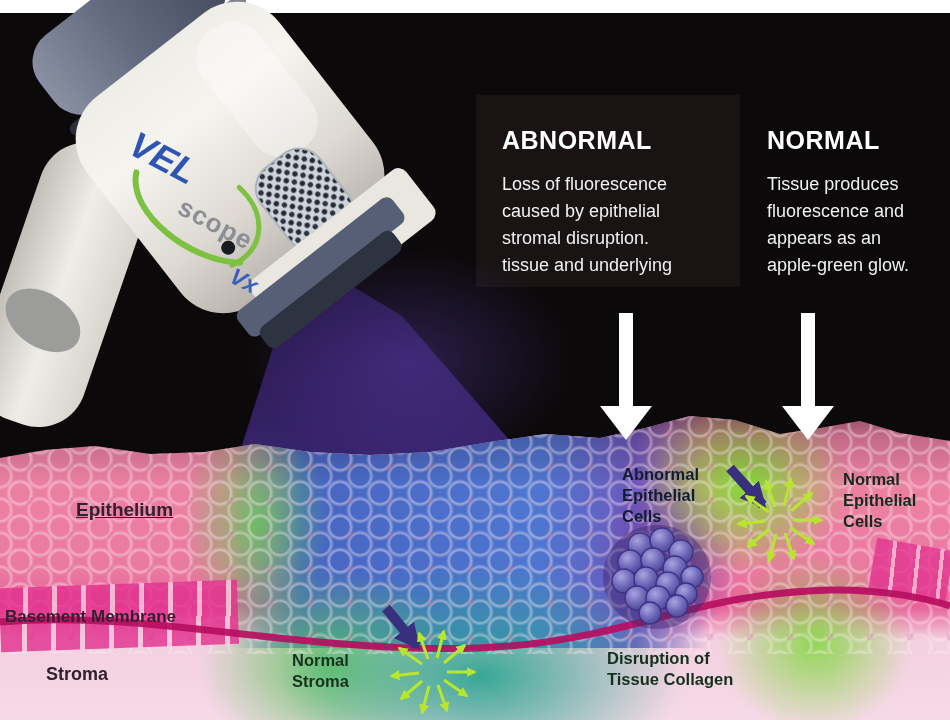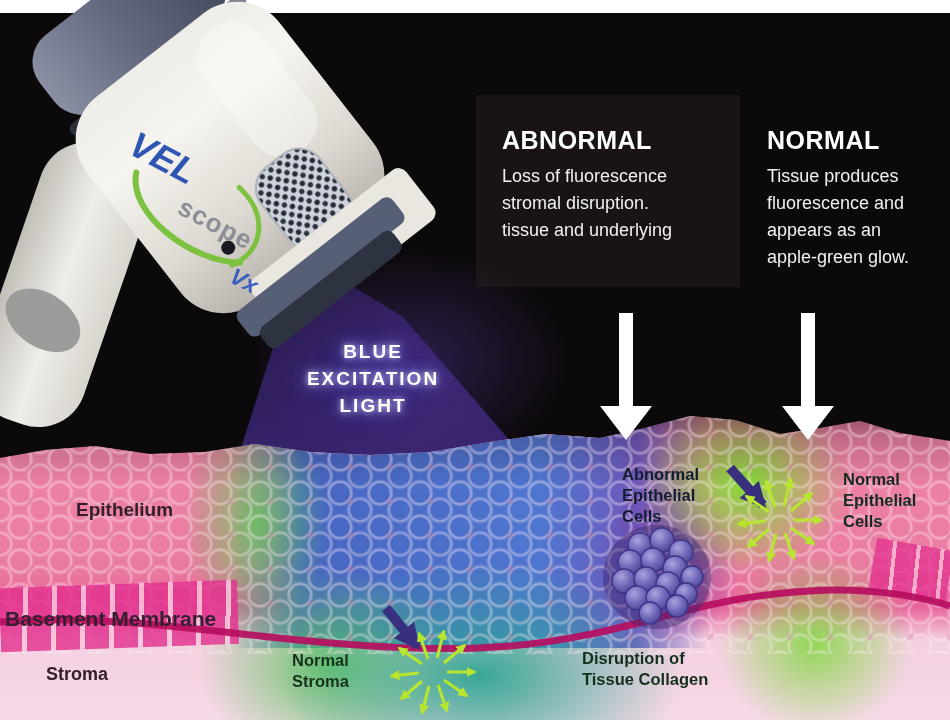--- a/index.html
+++ b/index.html
@@ -14,7 +14,7 @@
   .callout .line{font-size:18px;line-height:27px;color:#f1f1f1;}
   .callout.abnormal{left:502px;top:126px;width:225px;}
   .callout.normal{left:767px;top:126px;width:185px;}
-  .callout .body{margin-top:8px;}
+  .callout .body{margin-top:16px;}
 
   
   .beam{position:absolute;left:0;top:0;width:950px;height:720px;z-index:3;

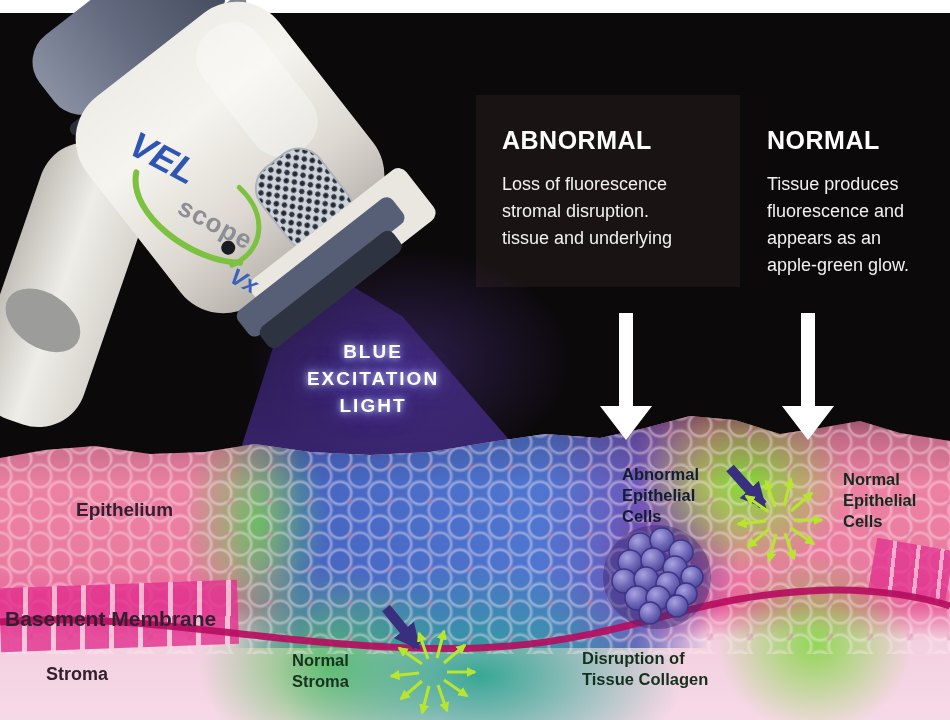--- a/index.html
+++ b/index.html
@@ -91,6 +91,7 @@
     <div class="title">ABNORMAL</div>
     <div class="body">
       <div class="line">Loss of fluorescence</div>
+      <div class="line">caused by epithelial</div>
       <div class="line">stromal disruption.</div>
       <div class="line">tissue and underlying</div>
     </div>

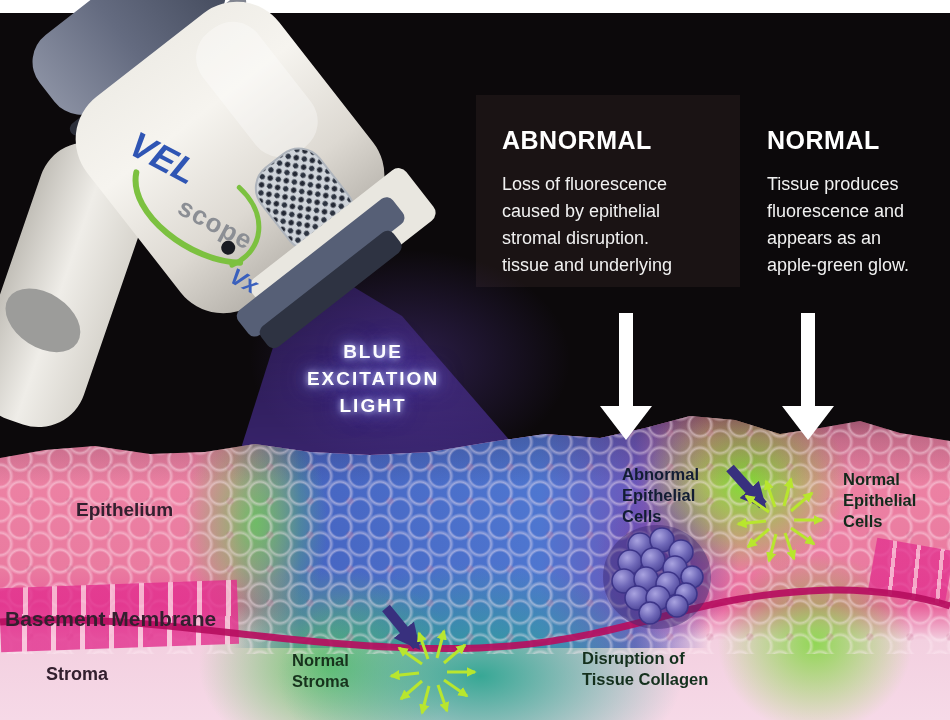--- a/index.html
+++ b/index.html
@@ -81,11 +81,6 @@
   <div class="beam"></div>
   <div class="beam-haze"></div>
 
-  <div class="beam-label">
-    <div class="ln">BLUE</div>
-    <div class="ln">EXCITATION</div>
-    <div class="ln">LIGHT</div>
-  </div>
 
   <div class="callout abnormal">
     <div class="title">ABNORMAL</div>

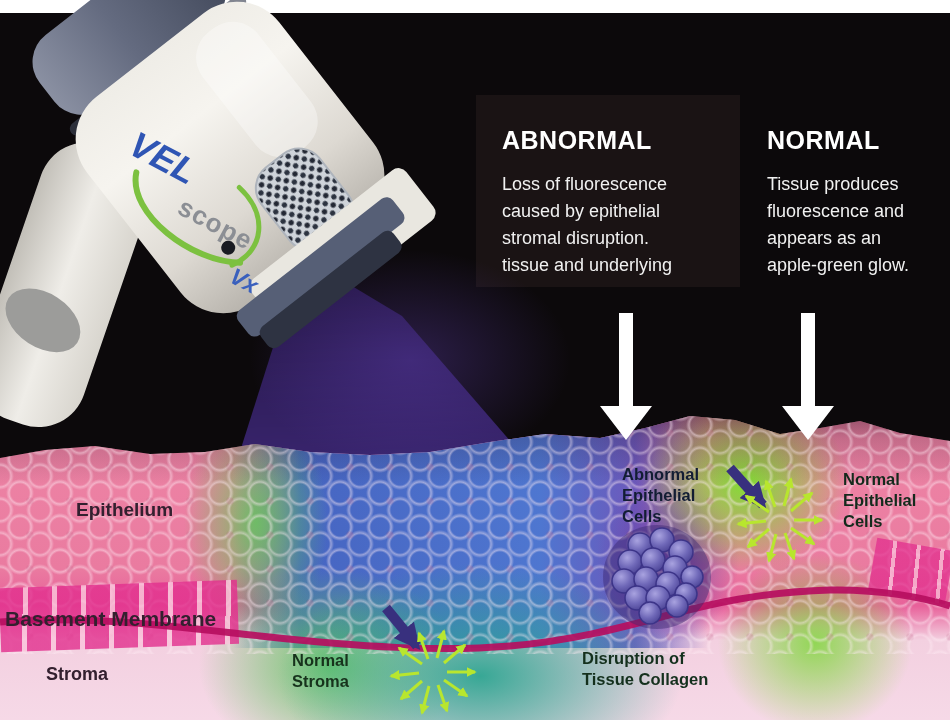--- a/index.html
+++ b/index.html
@@ -58,7 +58,7 @@
   
   .t-label{position:absolute;z-index:7;font-weight:bold;color:#33202f;}
   .t-label .ln{display:block;}
-  #lbl-epithelium{left:76px;top:499px;font-size:19px;}
+  #lbl-epithelium{left:76px;top:499px;font-size:19px;text-decoration:underline;}
   #lbl-membrane{left:5px;top:607px;font-size:21px;}
   #lbl-stroma{left:46px;top:664px;font-size:18px;}
   #lbl-normal-stroma{left:292px;top:650px;font-size:16.5px;line-height:21px;color:#17321c;}

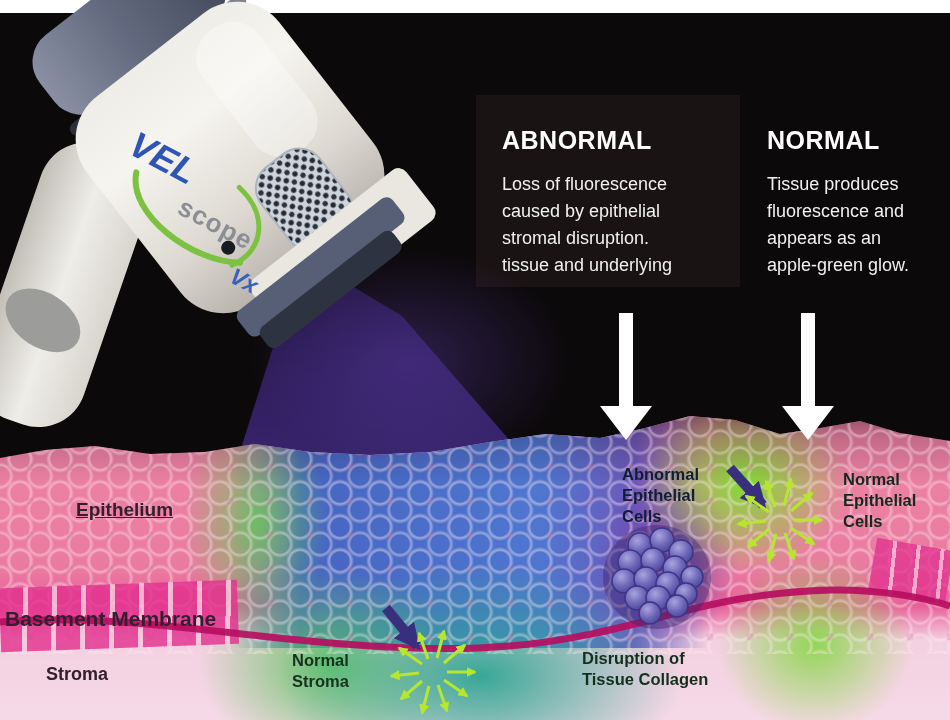--- a/index.html
+++ b/index.html
@@ -59,7 +59,7 @@
   .t-label{position:absolute;z-index:7;font-weight:bold;color:#33202f;}
   .t-label .ln{display:block;}
   #lbl-epithelium{left:76px;top:499px;font-size:19px;text-decoration:underline;}
-  #lbl-membrane{left:5px;top:607px;font-size:21px;}
+  #lbl-membrane{left:5px;top:607px;font-size:17px;}
   #lbl-stroma{left:46px;top:664px;font-size:18px;}
   #lbl-normal-stroma{left:292px;top:650px;font-size:16.5px;line-height:21px;color:#17321c;}
   #lbl-abn-cells{left:622px;top:464px;font-size:16.5px;line-height:21px;color:#121d33;}

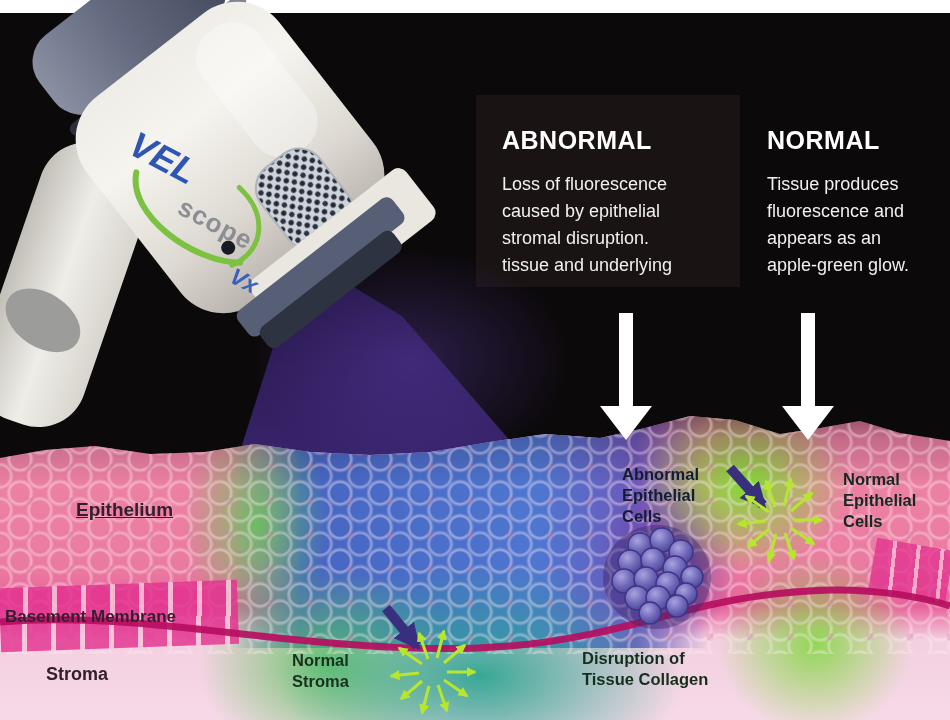--- a/index.html
+++ b/index.html
@@ -64,7 +64,7 @@
   #lbl-normal-stroma{left:292px;top:650px;font-size:16.5px;line-height:21px;color:#17321c;}
   #lbl-abn-cells{left:622px;top:464px;font-size:16.5px;line-height:21px;color:#121d33;}
   #lbl-norm-cells{left:843px;top:469px;font-size:16.5px;line-height:21px;color:#142a1c;}
-  #lbl-disruption{left:582px;top:648px;font-size:16.5px;line-height:21px;color:#14301d;}
+  #lbl-disruption{left:607px;top:648px;font-size:16.5px;line-height:21px;color:#14301d;}
 
   svg.overlay{position:absolute;left:0;top:0;z-index:6;}
   svg.device{position:absolute;left:0;top:0;z-index:8;}

